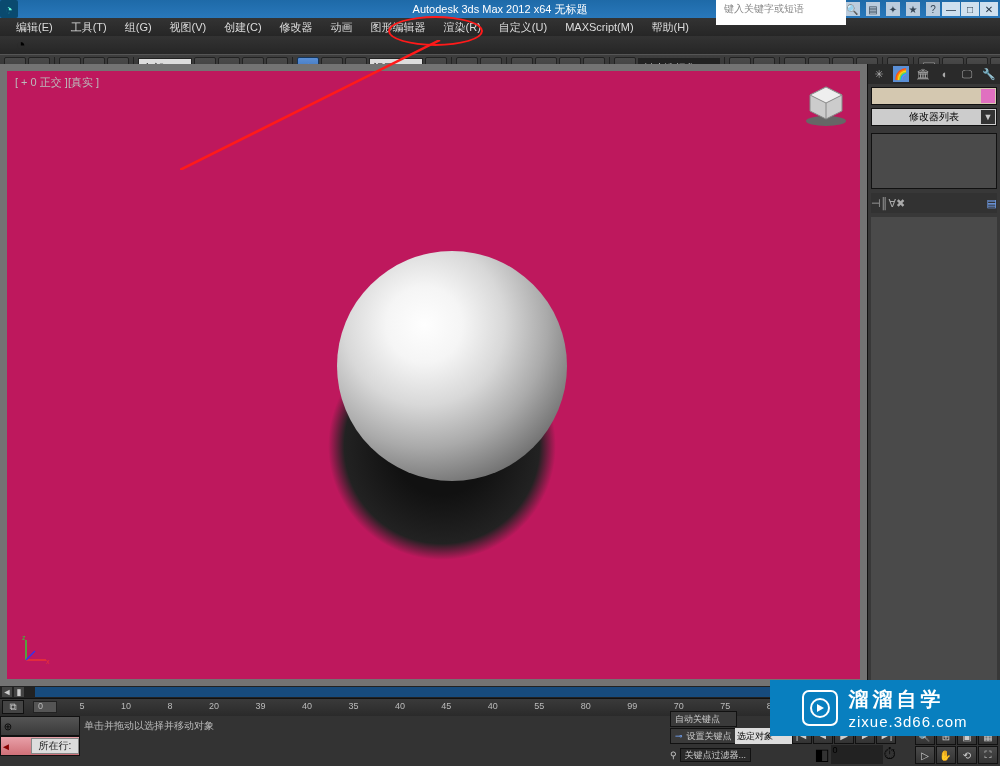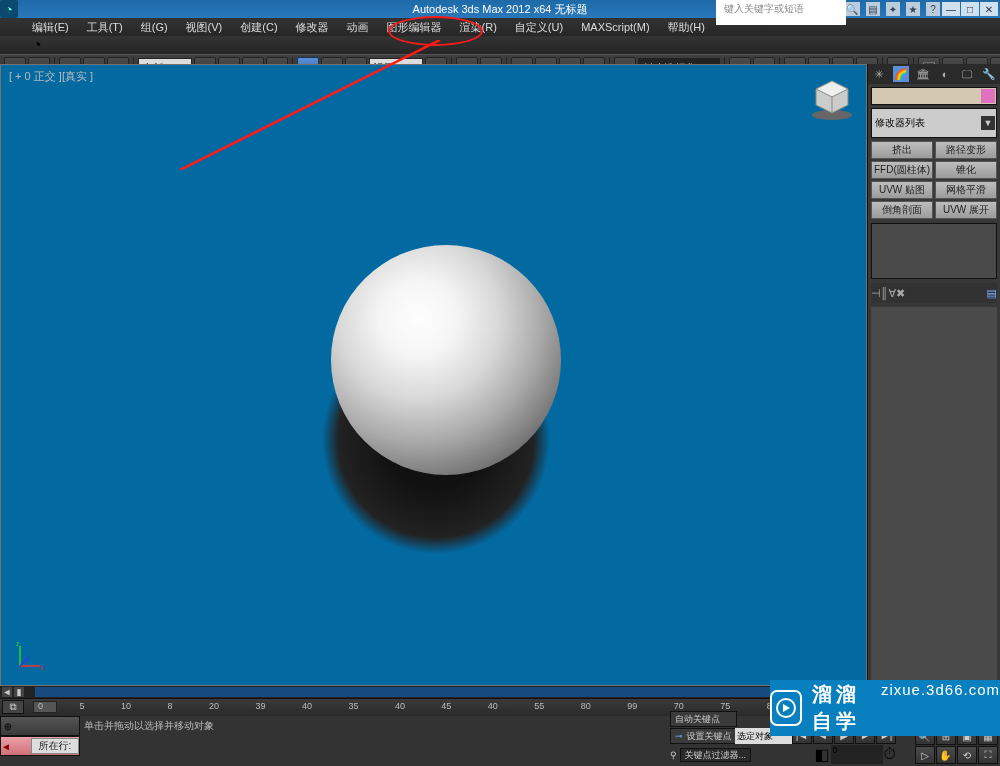--- a/index.html
+++ b/index.html
@@ -16,7 +16,7 @@
 .titlebar .win-ctrl span { width:18px; height:14px; background:#cfe0ef; color:#234; font-size:10px; display:flex; align-items:center; justify-content:center; margin-left:1px; }
 
 
-.menubar { height: 18px; background: linear-gradient(#333,#262626); display:flex; align-items:center; padding:0 24px 0 32px; }
+.menubar { height: 18px; background: linear-gradient(#333,#262626); display:flex; align-items:center; padding:0 24px 0 16px; }
 .menubar span { color:#ddd; font-size:11px; margin-right:18px; cursor:pointer; white-space:nowrap; }
 
 

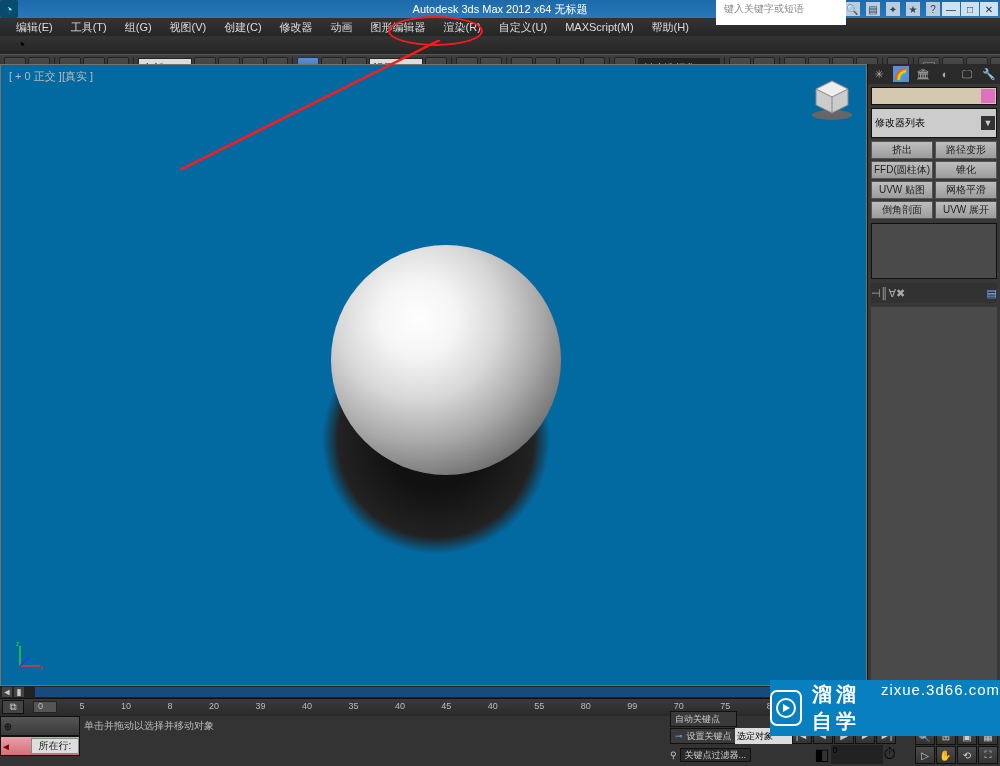--- a/index.html
+++ b/index.html
@@ -30,7 +30,7 @@
 
 
 .workarea { position:absolute; top:64px; left:0; right:0; bottom:80px; display:flex; }
-.viewport { flex:1; background:#0369a1; position:relative; border:1px solid #737373; }
+.viewport { flex:1; background:#be185d; position:relative; border:7px solid #737373; }
 .viewport-label { position:absolute; top:4px; left:8px; color:#bbb; font-size:11px; }
 .sphere-shadow { position:absolute; left:320px; top:260px; width:230px; height:230px; border-radius:50%; background:radial-gradient(circle at 50% 50%, #111 30%, #222 60%, transparent 70%); }
 .sphere { position:absolute; left:330px; top:180px; width:230px; height:230px; border-radius:50%; background: radial-gradient(circle at 38% 32%, #fefefe 0%, #f5f5f5 18%, #d8d8d8 38%, #aaa 58%, #777 76%, #444 92%); }

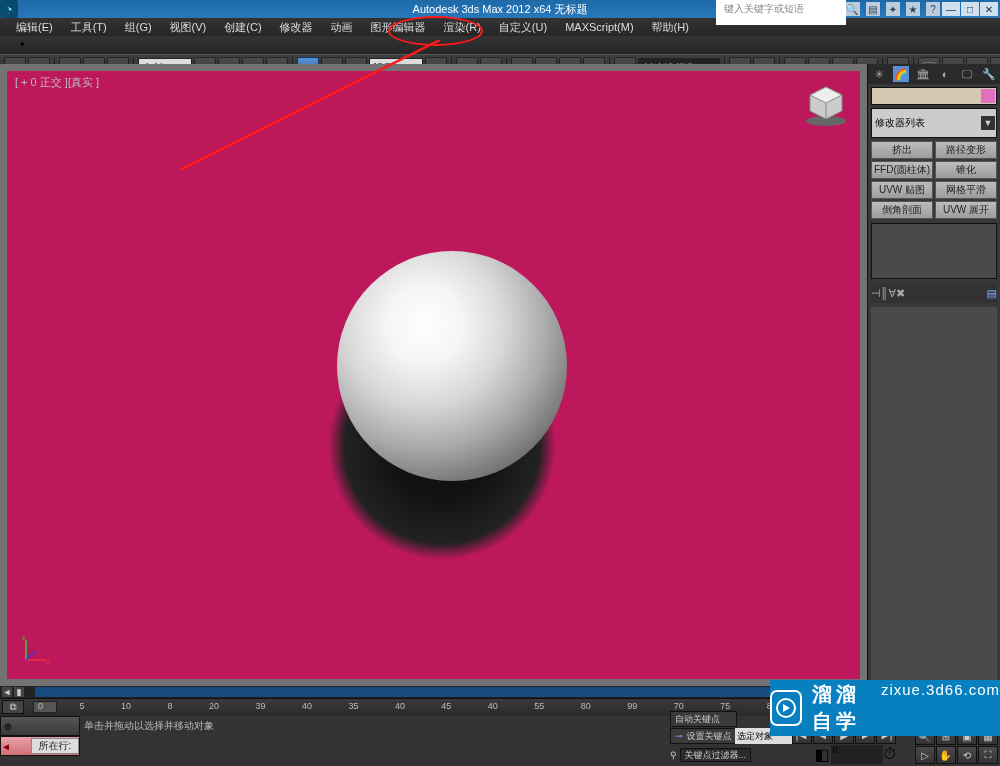--- a/index.html
+++ b/index.html
@@ -48,7 +48,7 @@
 .cmd-tabs span.active { background:#5a8fd6; color:#fff; }
 .name-field { height:18px; margin:3px; background:#d4c8b0; border:1px solid #111; }
 .name-field .color { width:14px; height:14px; background:#e070c0; float:right; margin:1px; }
-.mod-combo { height:30px; margin:0 3px 3px; background:#ccc; border:1px solid #111; font-size:10px; display:flex; align-items:center; padding:0 3px; position:relative; }
+.mod-combo { height:18px; margin:0 3px 3px; background:#ccc; border:1px solid #111; font-size:10px; display:flex; align-items:center; padding:0 3px; position:relative;justify-content:center; }
 .mod-combo .arrow { position:absolute; right:1px; width:14px; height:14px; background:#333; color:#ccc; display:flex; align-items:center; justify-content:center; font-size:9px; }
 .mod-grid { display:grid; grid-template-columns:1fr 1fr; gap:2px; margin:0 3px; }
 .mod-btn { height:18px; background: linear-gradient(#bdbdbd,#9c9c9c); border:1px solid #555; font-size:10px; display:flex; align-items:center; justify-content:center; cursor:pointer; color:#222; }

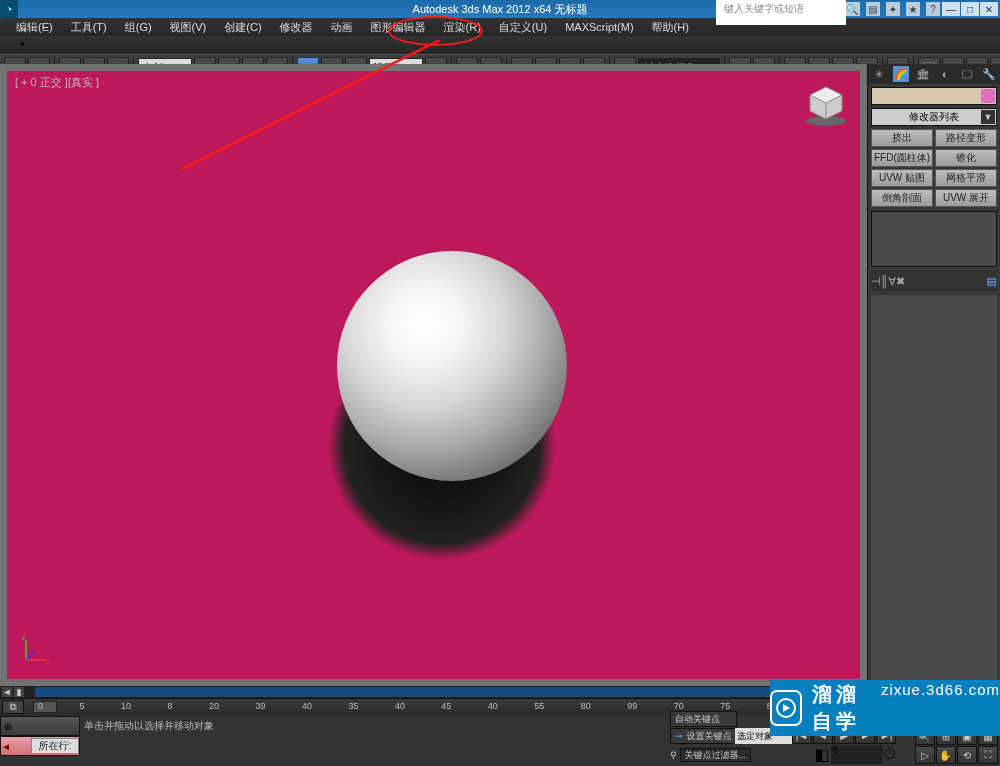--- a/index.html
+++ b/index.html
@@ -225,16 +225,6 @@
         <span>修改器列表</span>
         <span class="arrow">▼</span>
       </div>
-    <div class="mod-grid">
-      <div class="mod-btn">挤出</div>
-      <div class="mod-btn">路径变形</div>
-      <div class="mod-btn">FFD(圆柱体)</div>
-      <div class="mod-btn">锥化</div>
-      <div class="mod-btn">UVW 贴图</div>
-      <div class="mod-btn">网格平滑</div>
-      <div class="mod-btn">倒角剖面</div>
-      <div class="mod-btn">UVW 展开</div>
-    </div>
     <div class="mod-stack"></div>
     <div class="mod-tools">
       <span>⊣</span>

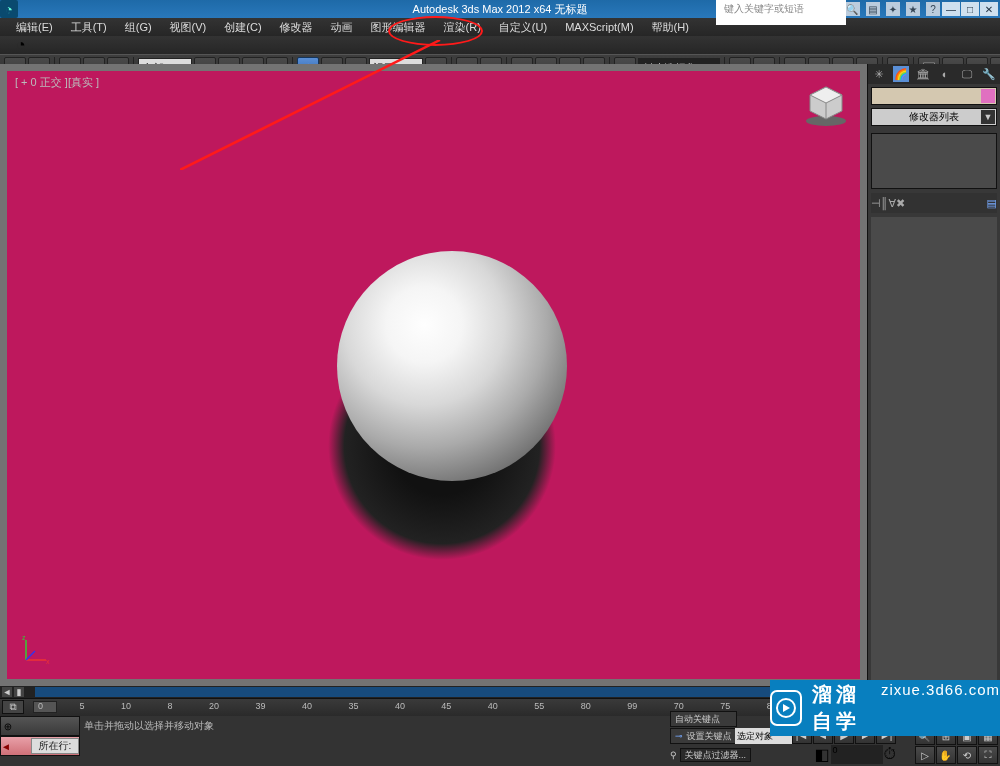--- a/index.html
+++ b/index.html
@@ -85,7 +85,7 @@
 .filter-row { position:absolute; left:670px; bottom:4px; display:flex; align-items:center; gap:3px; font-size:9px; color:#ccc; }
 .watermark { position:absolute; right:0; bottom:30px; width:230px; height:56px; background:#087fbf; display:flex; align-items:center; justify-content:center; gap:10px; z-index:60; }
 .watermark .wlogo { width:36px; height:36px; border:2px solid #fff; border-radius:7px; display:flex;align-items:center;justify-content:center; }
-.watermark .wtxt { color:#fff; display:flex; align-items:flex-start; }
+.watermark .wtxt { color:#fff; display:flex; flex-direction:column; align-items:flex-start; }
 .watermark .wtxt .big { font-size:20px; font-weight:bold; letter-spacing:4px; }
 .watermark .wtxt .small { font-size:15px; letter-spacing:1px; }
 

